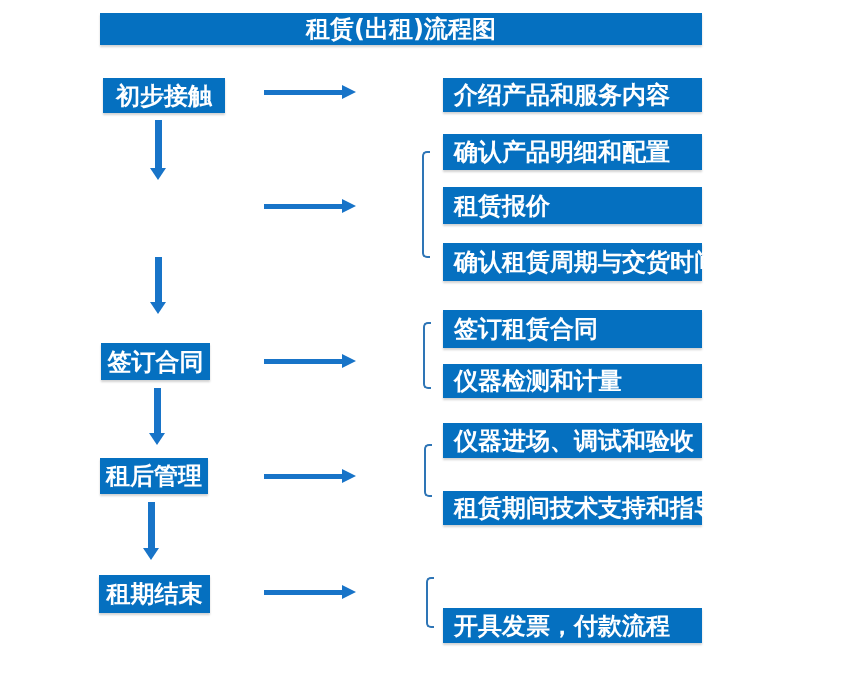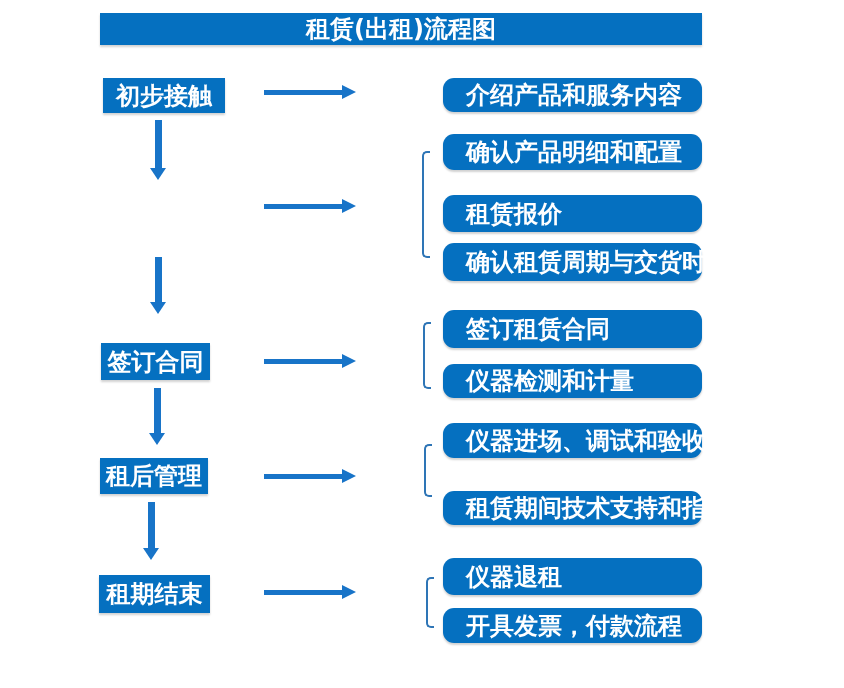--- a/index.html
+++ b/index.html
@@ -27,7 +27,7 @@
     justify-content: center;
   }
   .stepbox { justify-content: center; }
-  .detailbox { justify-content: flex-start; padding-left: 23px; box-sizing: border-box; border-radius: 11px; }
+  .detailbox { justify-content: flex-start; padding-left: 11px; box-sizing: border-box; }
 
   
   .s1 { left: 103px; top: 78px;  width: 122px; height: 35px; }

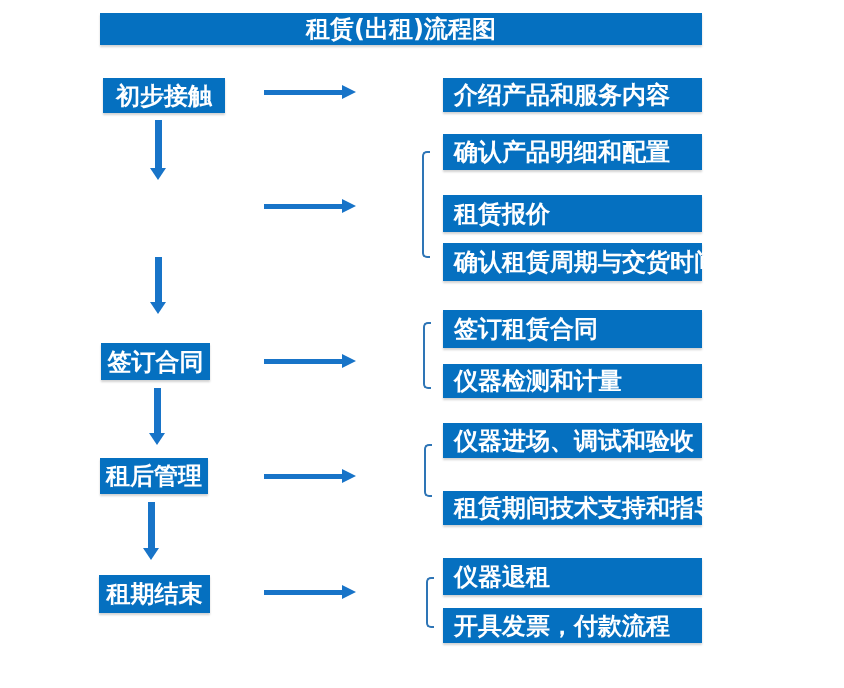--- a/index.html
+++ b/index.html
@@ -39,7 +39,7 @@
   
   .d1  { left: 443px; top: 78px;  width: 259px; height: 34px; }
   .d2  { left: 443px; top: 134px; width: 259px; height: 36px; }
-  .d3  { left: 443px; top: 187px; width: 259px; height: 37px; margin-top: 8px; }
+  .d3  { left: 443px; top: 187px; width: 259px; height: 37px; }
   .d4  { left: 443px; top: 243px; width: 259px; height: 38px; }
   .d5  { left: 443px; top: 310px; width: 259px; height: 38px; }
   .d6  { left: 443px; top: 364px; width: 259px; height: 34px; }

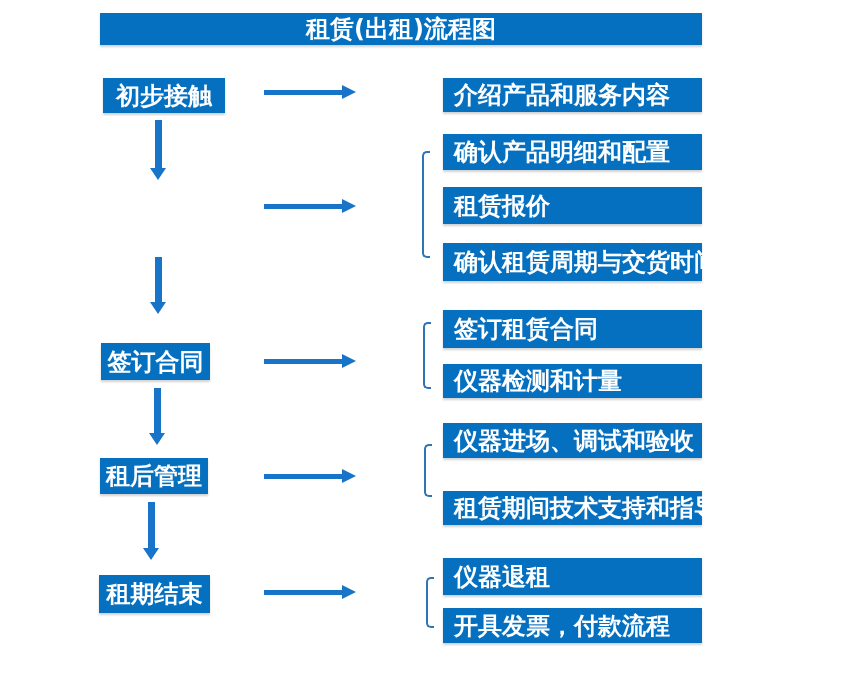--- a/index.html
+++ b/index.html
@@ -124,7 +124,6 @@
   <div class="bluebox detailbox d6">仪器检测和计量</div>
   <div class="bluebox detailbox d8">租赁期间技术支持和指导</div>
   <div class="bluebox detailbox d7">仪器进场、调试和验收</div>
-  <div class="bluebox detailbox d9">仪器退租</div>
   <div class="bluebox detailbox d10">开具发票，付款流程</div>
 
   <div class="harrow ha1">

